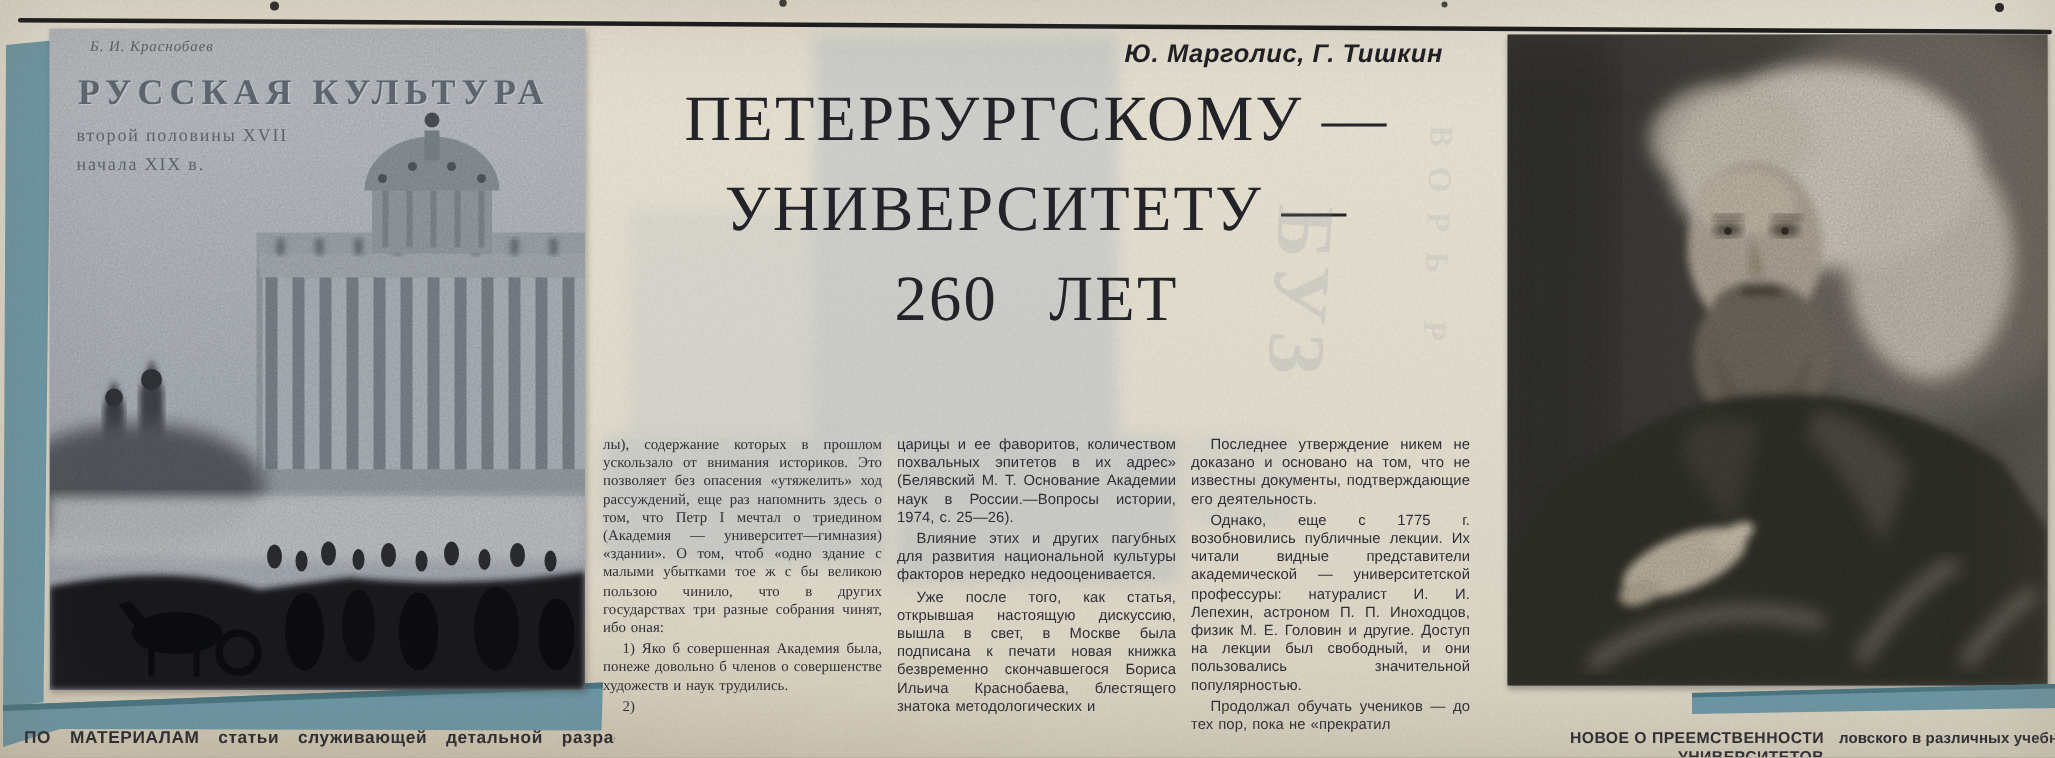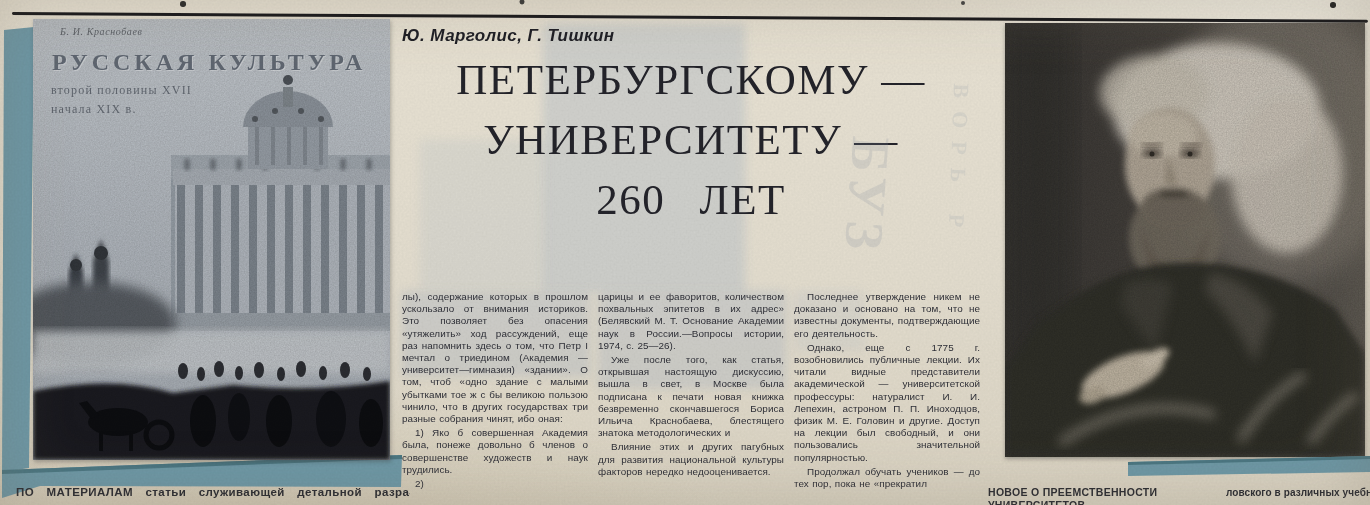--- a/index.html
+++ b/index.html
@@ -39,7 +39,7 @@
   .wash3{left:402px;top:291px;width:188px;height:86px;background:rgba(158,173,192,.30);}
   .wash4{left:598px;top:291px;width:188px;height:98px;background:rgba(158,173,192,.30);}
   .wash5{left:794px;top:291px;width:70px;height:60px;background:rgba(158,173,192,.15);}
-  .byline{position:absolute;left:402px;top:26px;width:560px;text-align:left;
+  .byline{position:absolute;left:402px;top:26px;width:560px;text-align:right;
     font-style:italic;font-weight:bold;font-size:17px;color:#1e1e25;letter-spacing:.4px;}
   .headline{position:absolute;left:400px;top:50px;width:582px;text-align:center;
     font-family:"Liberation Serif",serif;font-weight:normal;font-size:43px;line-height:60px;

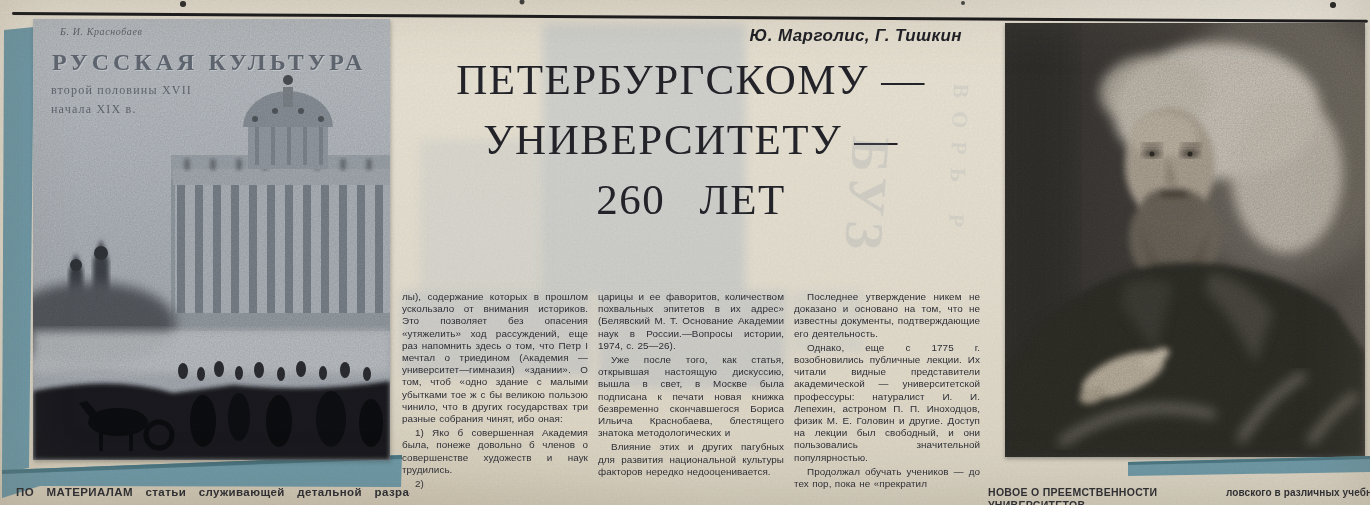--- a/index.html
+++ b/index.html
@@ -56,7 +56,7 @@
     letter-spacing:.05px;word-spacing:.6px;}
   .col p{margin:0 0 2px;text-indent:13px;}
   .col p.flush{text-indent:0;}
-  .col1{left:402px;} .col2{left:598px;} .col3{left:794px;}
+  .col1{left:402px;font-family:Liberation Serif, serif;} .col2{left:598px;} .col3{left:794px;}
   
   .portrait{position:absolute;left:1005px;top:23px;width:360px;height:434px;overflow:hidden;
     background:#47443f;box-shadow:0 2px 4px rgba(60,60,60,.4);}

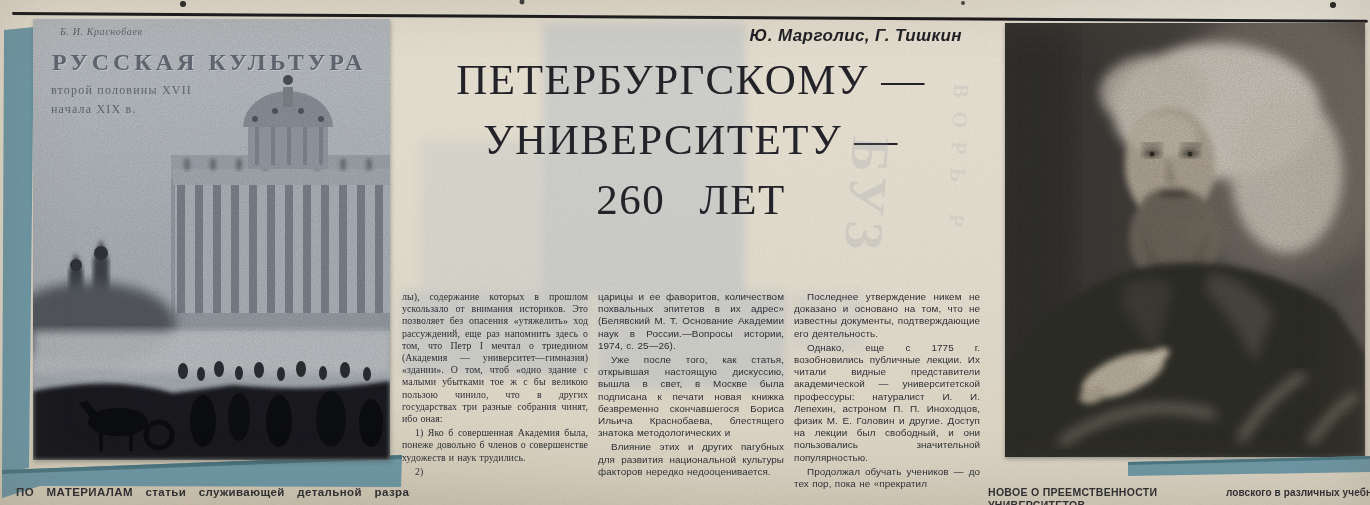--- a/index.html
+++ b/index.html
@@ -213,8 +213,8 @@
   </div>
   <div class="col col2">
     <p class="flush">царицы и ее фаворитов, количеством похвальных эпитетов в их адрес» (Белявский М. Т. Основание Академии наук в России.—Вопросы истории, 1974, с. 25—26).</p>
+    <p>Влияние этих и других пагубных для развития национальной культуры факторов нередко недооценивается.</p>
     <p>Уже после того, как статья, открывшая настоящую дискуссию, вышла в свет, в Москве была подписана к печати новая книжка безвременно скончавшегося Бориса Ильича Краснобаева, блестящего знатока методологических и</p>
-    <p>Влияние этих и других пагубных для развития национальной культуры факторов нередко недооценивается.</p>
   </div>
   <div class="col col3">
     <p>Последнее утверждение никем не доказано и основано на том, что не известны документы, подтверждающие его деятельность.</p>

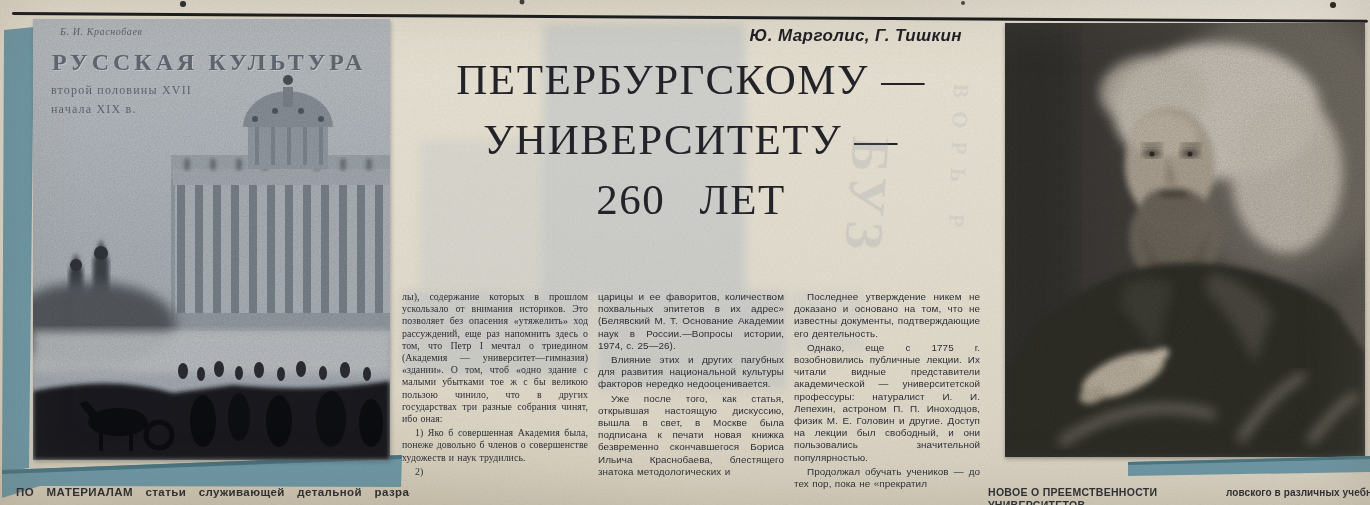--- a/index.html
+++ b/index.html
@@ -66,7 +66,7 @@
     font-weight:bold;font-size:11.5px;color:#2b2c32;word-spacing:9px;letter-spacing:.4px;}
   .footer-right{position:absolute;left:988px;top:486px;width:382px;height:19px;overflow:hidden;
     display:flex;gap:10px;font-weight:bold;color:#2b2c32;}
-  .fr-head{width:228px;text-align:left;font-size:10.5px;line-height:13px;letter-spacing:.3px;}
+  .fr-head{width:228px;text-align:right;font-size:10.5px;line-height:13px;letter-spacing:.3px;}
   .fr-side{width:144px;font-size:10px;line-height:13px;white-space:nowrap;letter-spacing:.1px;}
   .grain-overlay{position:absolute;left:0;top:0;pointer-events:none;opacity:.06;}
 </style>

